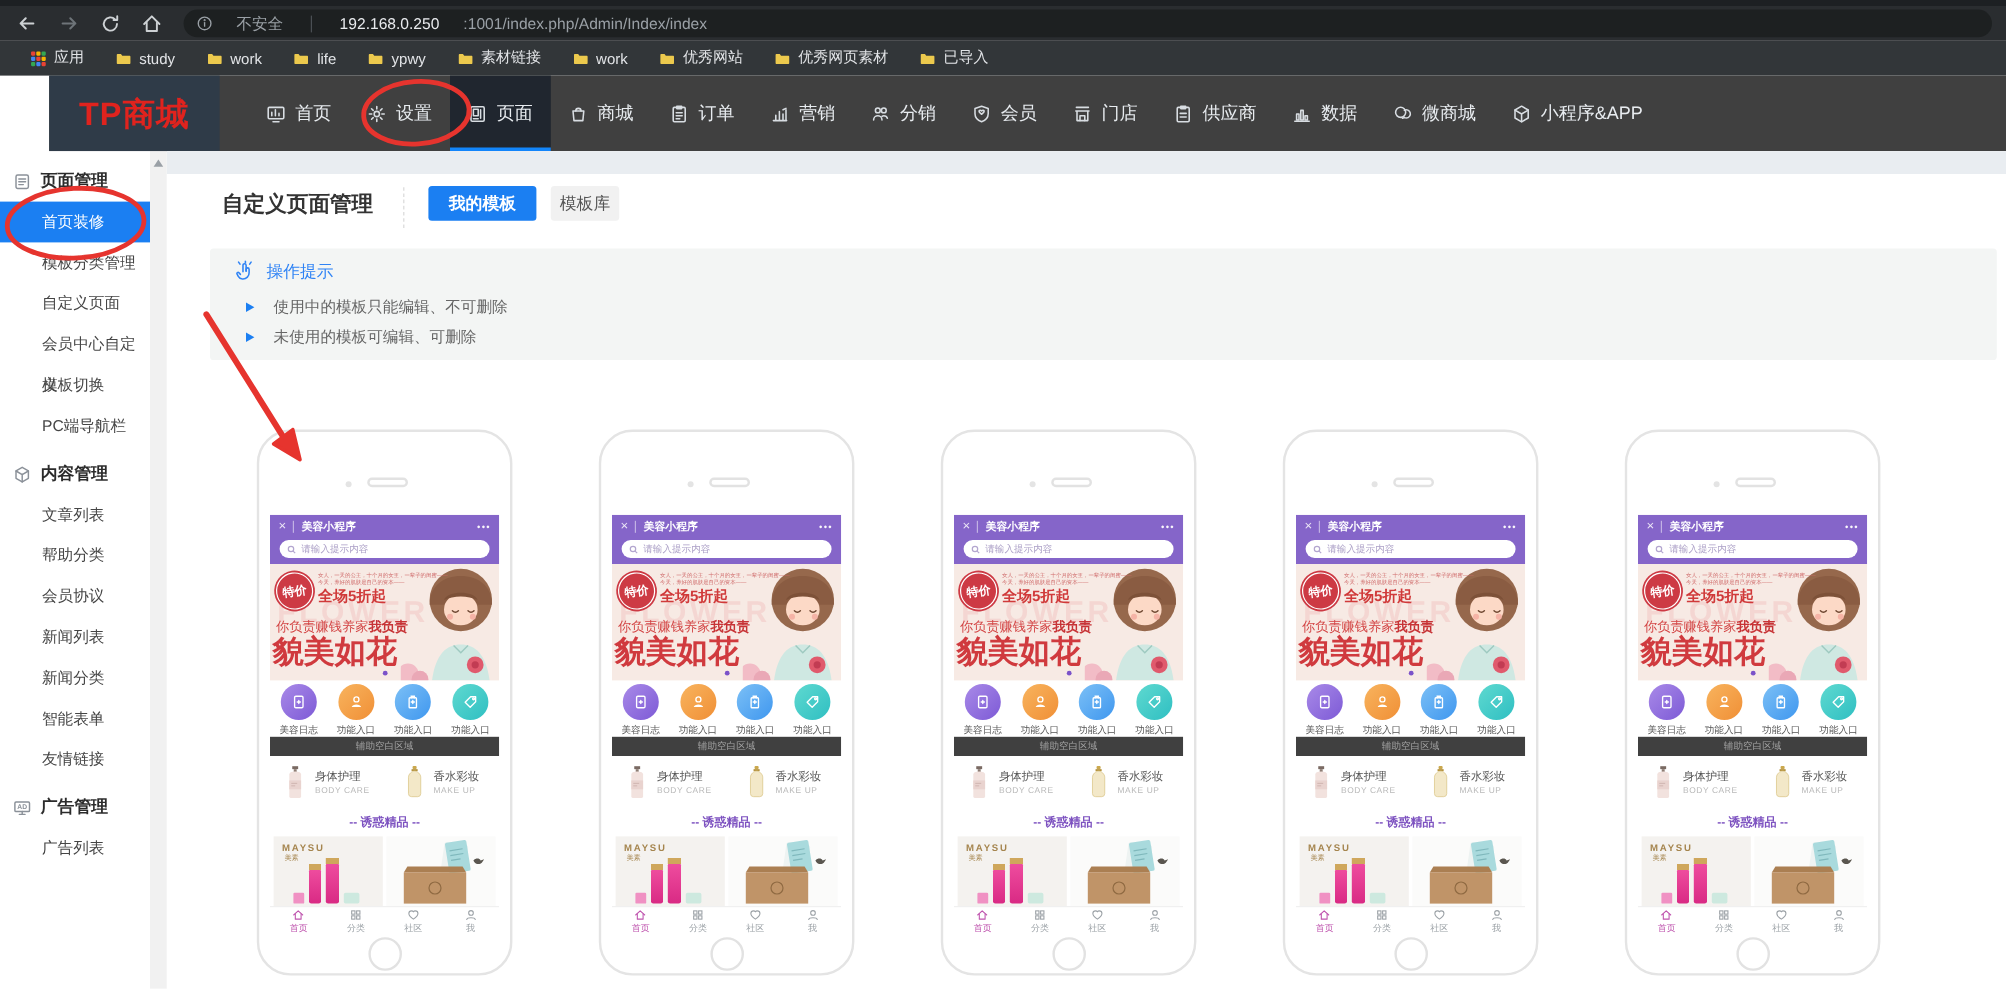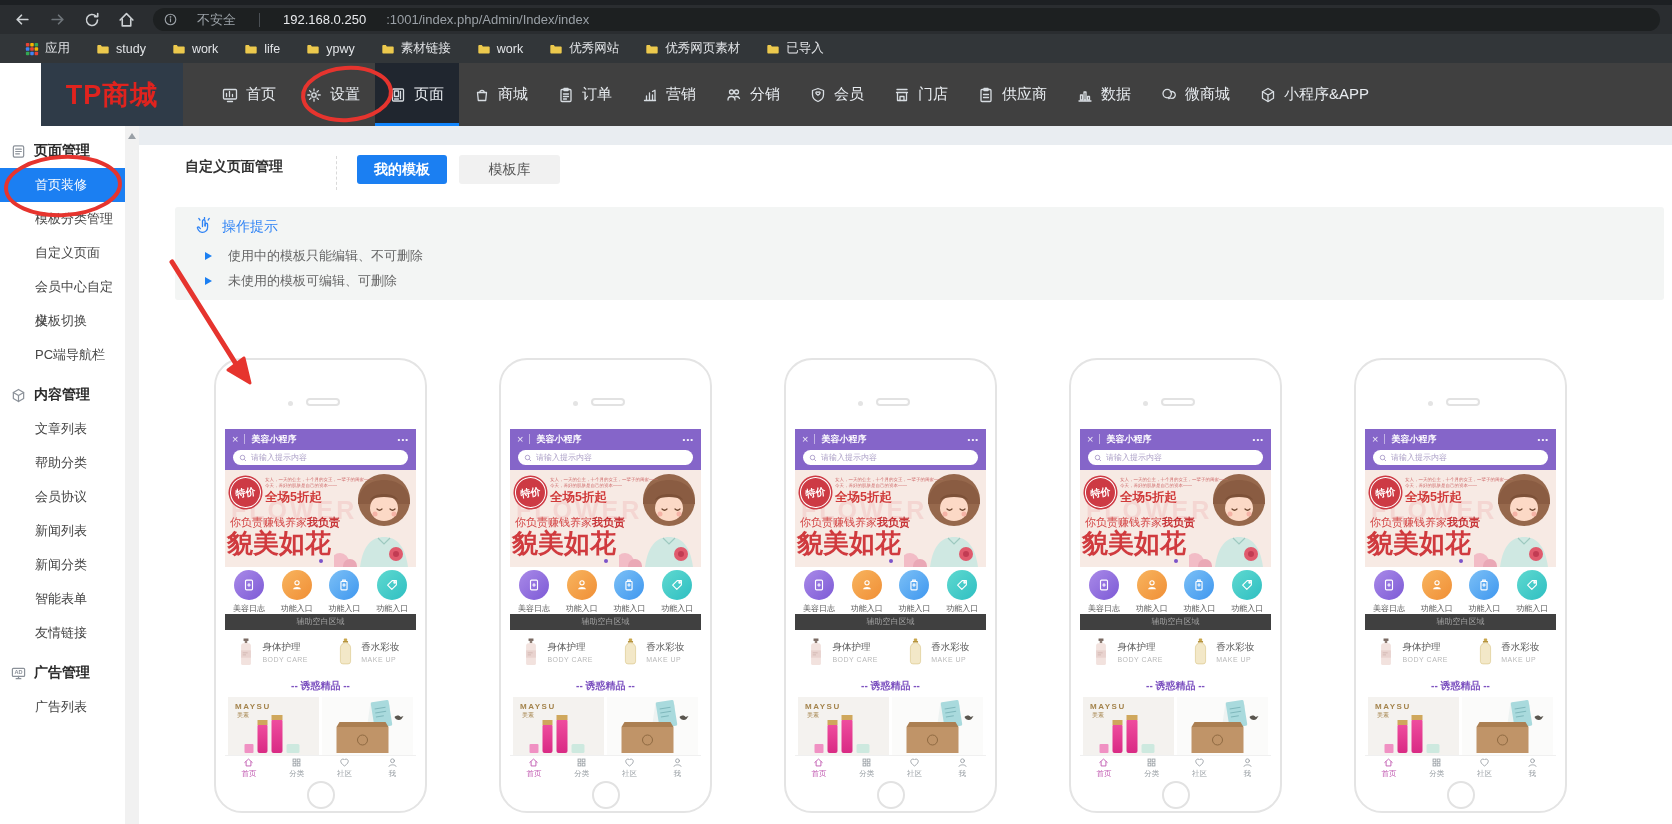--- a/index.html
+++ b/index.html
@@ -42,7 +42,7 @@
   
   #main { position:absolute; left:139px; top:126px; right:0; bottom:0; background:#fff; }
   #topstrip { position:absolute; left:0; top:0; right:0; height:19px; background:#e9edf1; }
-  #page-title { position:absolute; left:46px; top:32px; font-size:14px; font-weight:bold; color:#333; }
+  #page-title { position:absolute; left:46px; top:32px; font-size:18px; font-weight:bold; color:#333; }
   #vsep { position:absolute; left:197px; top:30px; height:34px; border-left:1px dashed #d9d9d9; }
   .tab-btn { position:absolute; top:29px; height:29px; border-radius:3px; font-size:14px; display:flex; align-items:center; justify-content:center; cursor:pointer; }
   #tab-mine { left:218px; width:90px; background:#1b7ff2; color:#fff; font-weight:bold; }

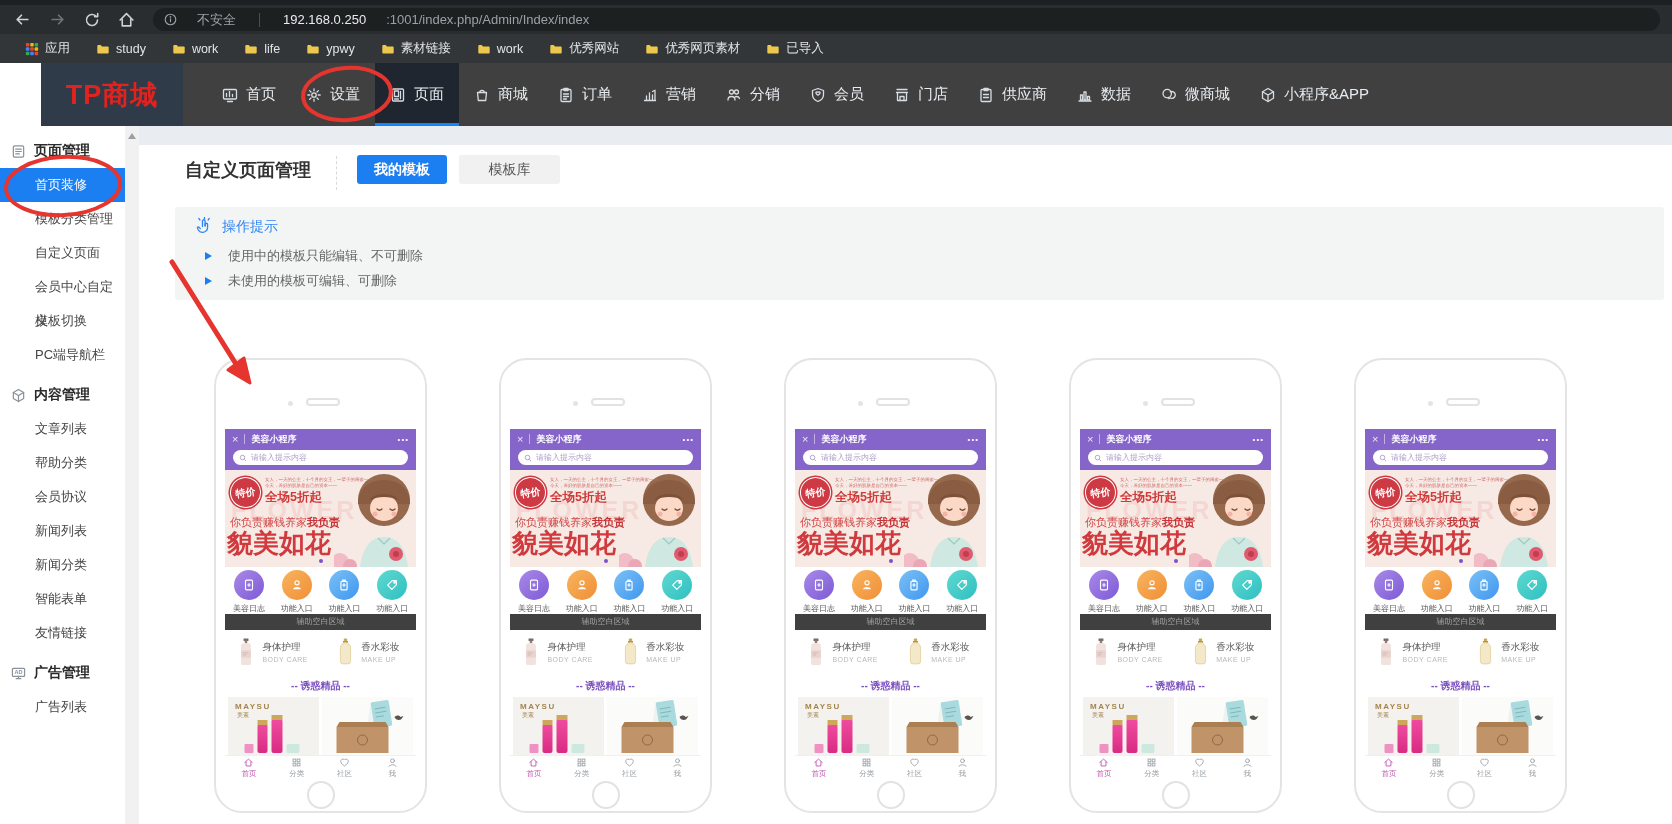--- a/index.html
+++ b/index.html
@@ -46,7 +46,7 @@
   #vsep { position:absolute; left:197px; top:30px; height:34px; border-left:1px dashed #d9d9d9; }
   .tab-btn { position:absolute; top:29px; height:29px; border-radius:3px; font-size:14px; display:flex; align-items:center; justify-content:center; cursor:pointer; }
   #tab-mine { left:218px; width:90px; background:#1b7ff2; color:#fff; font-weight:bold; }
-  #tab-lib { left:320px; width:101px; background:#f1f1f1; color:#555; }
+  #tab-lib { left:320px; width:57px; background:#f1f1f1; color:#555; }
   #tips { position:absolute; left:36px; top:81px; right:8px; height:93px; background:#f3f5f4; border-radius:3px; }
   #tips-title-row { position:absolute; left:20px; top:10px; display:flex; align-items:center; gap:8px; color:#2f83f5; }
   #tips-title-row .t { font-size:14px; }

